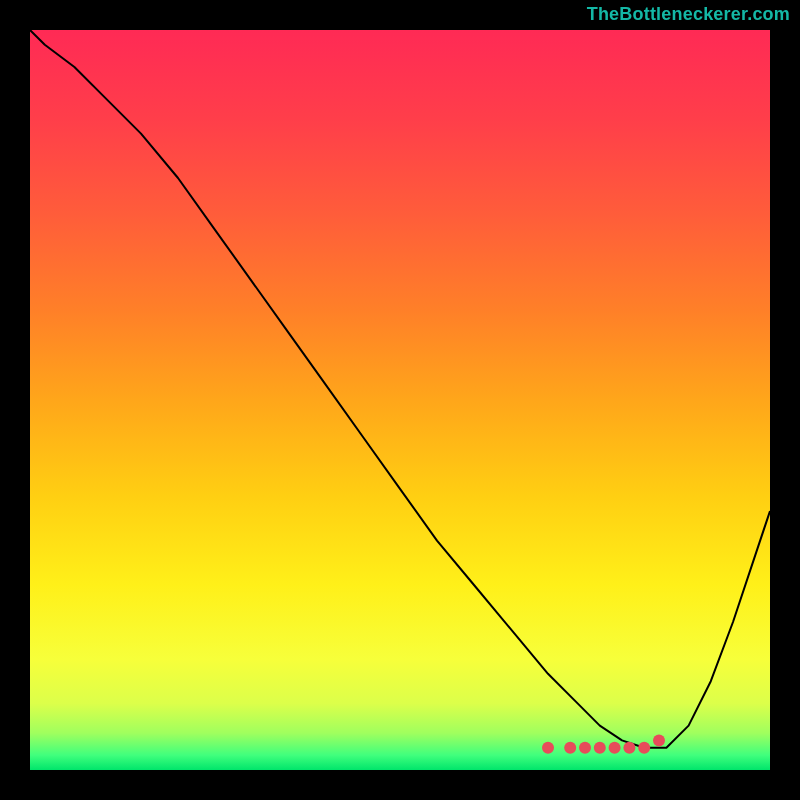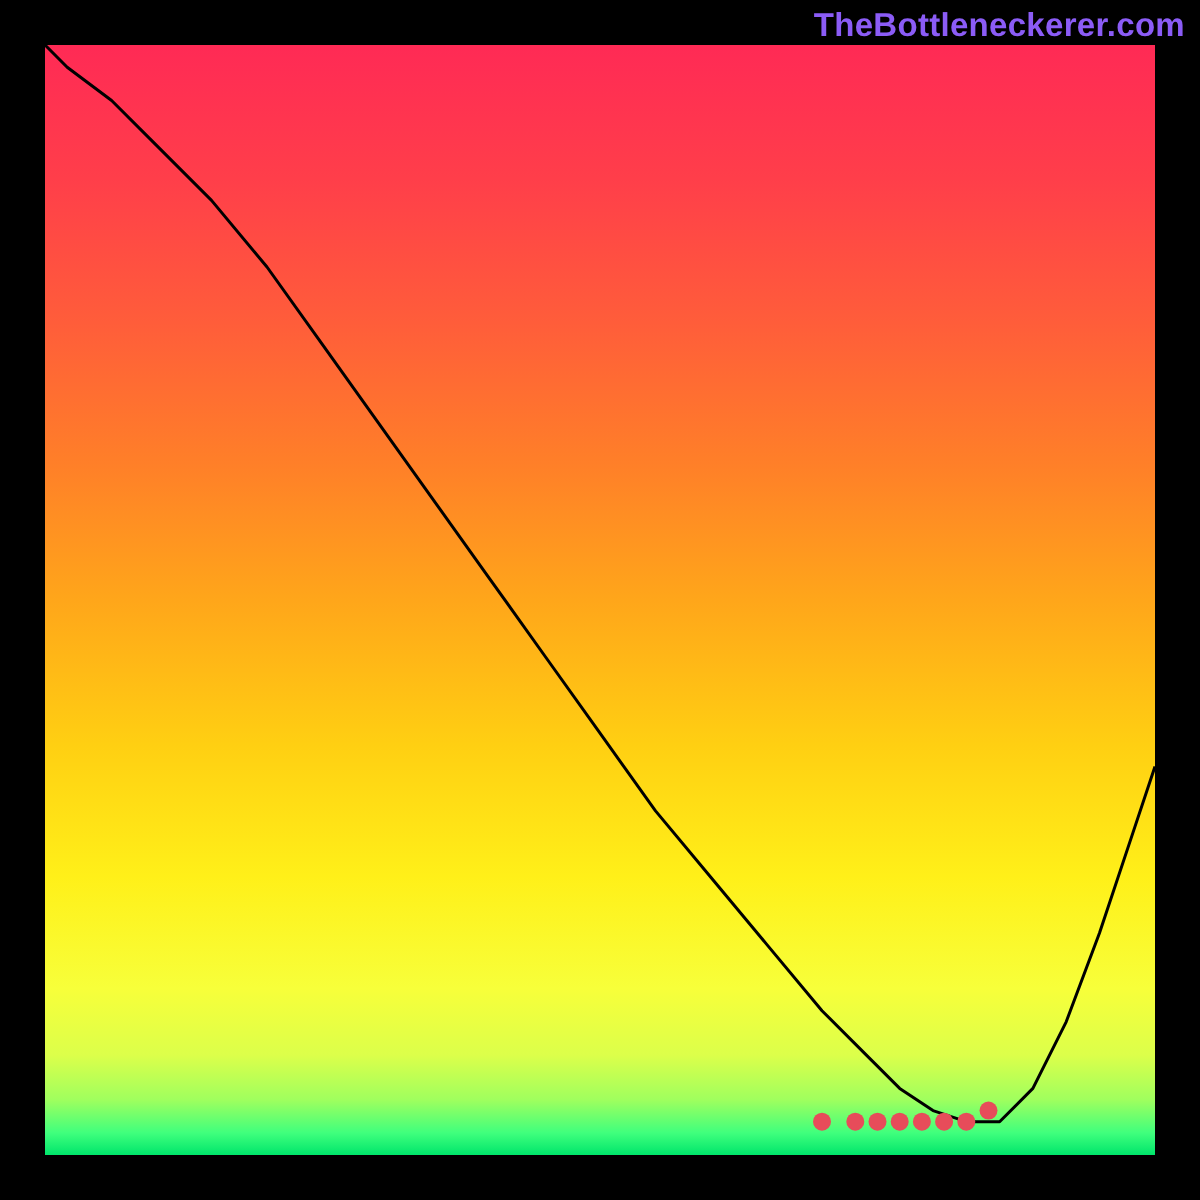--- a/index.html
+++ b/index.html
@@ -20,8 +20,8 @@
   position: absolute;
   top: 4px;
   right: 10px;
-  color: #8b5cf6;
-  font-size: 22px;
+  color: #14b8a6;
+  font-size: 18px;
   font-weight: bold;
   letter-spacing: 0.2px;
   z-index: 3;

